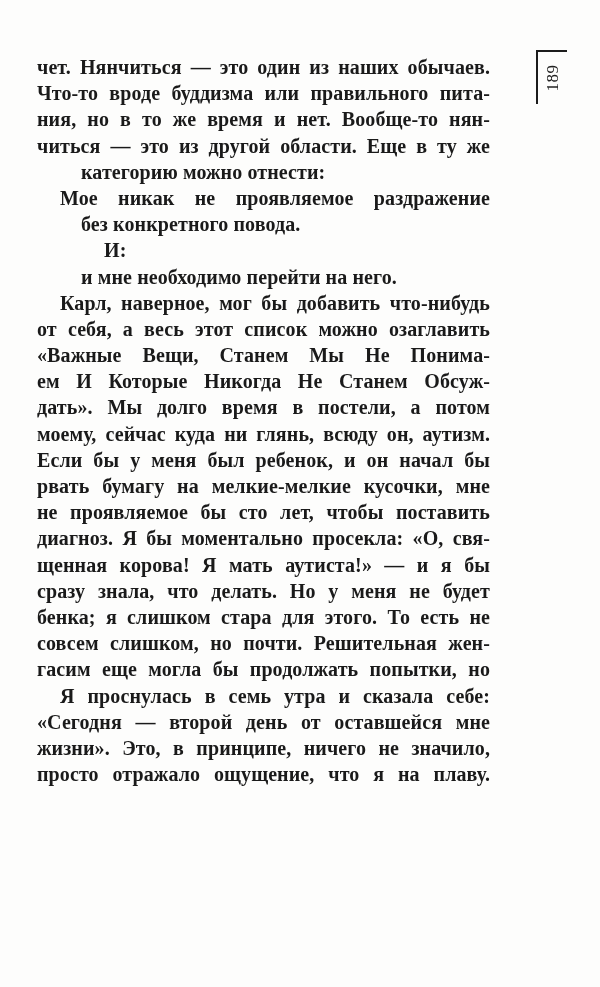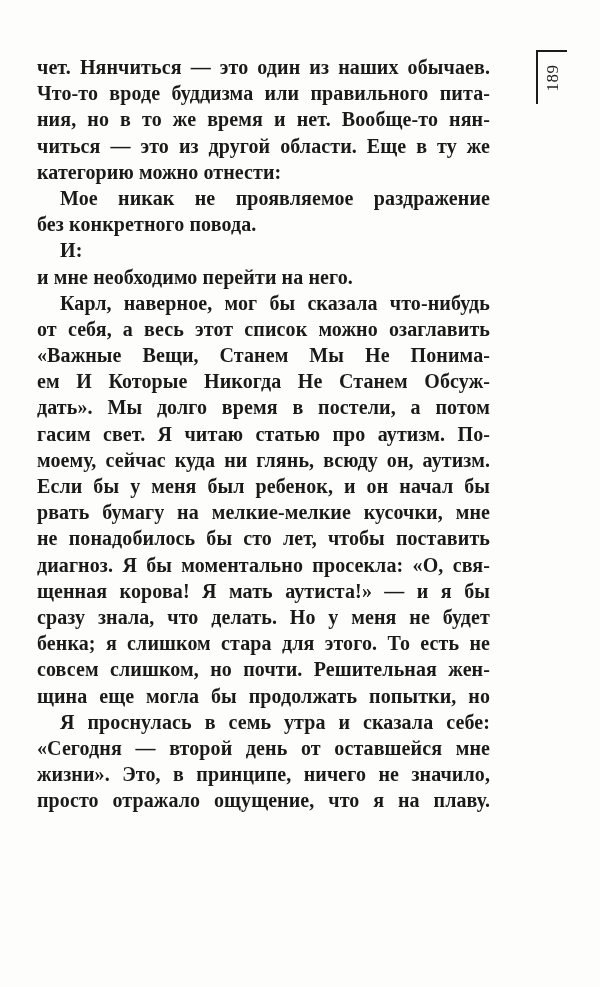--- a/index.html
+++ b/index.html
@@ -37,6 +37,7 @@
   }
   .line.para-end {
     text-align-last: left;
+    margin-left: 44px;
   }
   .line.indent {
     text-indent: 23px;

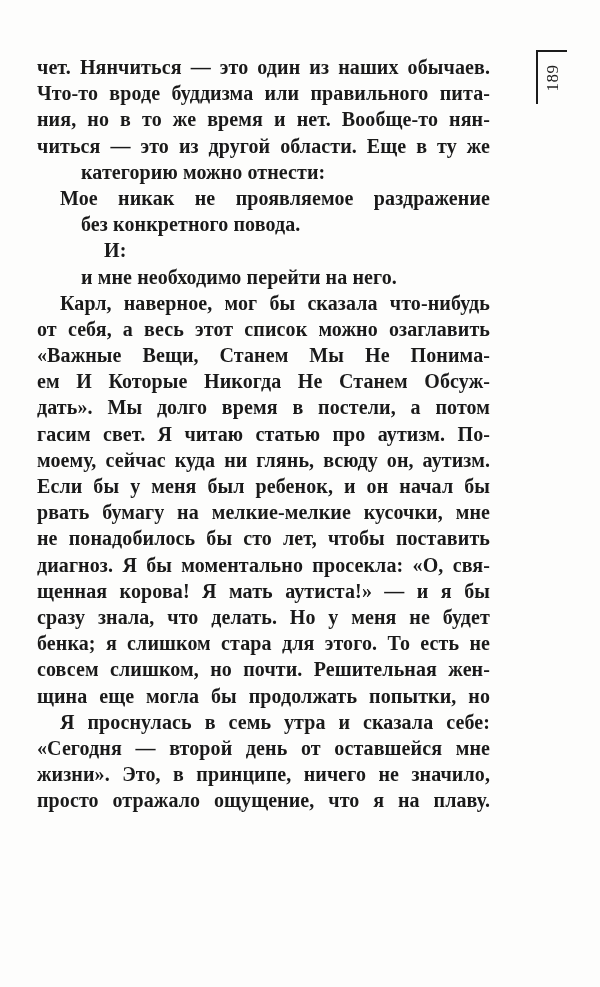--- a/index.html
+++ b/index.html
@@ -82,7 +82,7 @@
       <div class="line para-end">без конкретного повода.</div>
       <div class="line indent para-end">И:</div>
       <div class="line para-end">и мне необходимо перейти на него.</div>
-      <div class="line indent">Карл, наверное, мог бы сказала что-нибудь</div>
+      <div class="line indent">Карл, наверное, мог бы добавить что-нибудь</div>
       <div class="line">от себя, а весь этот список можно озаглавить</div>
       <div class="line">«Важные Вещи, Станем Мы Не Понима-</div>
       <div class="line">ем И Которые Никогда Не Станем Обсуж-</div>

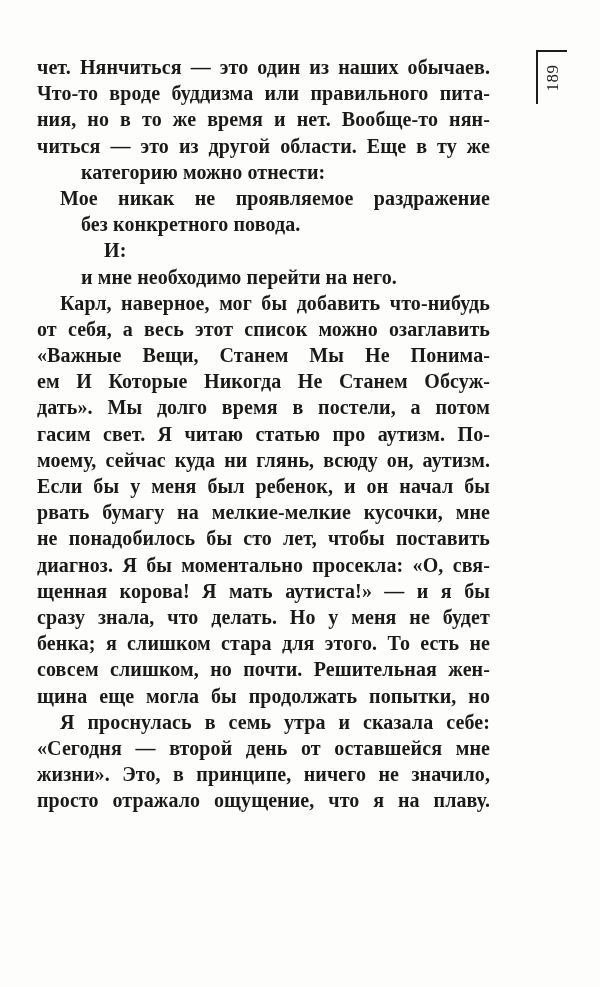--- a/index.html
+++ b/index.html
@@ -87,7 +87,6 @@
       <div class="line">«Важные Вещи, Станем Мы Не Понима-</div>
       <div class="line">ем И Которые Никогда Не Станем Обсуж-</div>
       <div class="line">дать». Мы долго время в постели, а потом</div>
-      <div class="line">гасим свет. Я читаю статью про аутизм. По-</div>
       <div class="line">моему, сейчас куда ни глянь, всюду он, аутизм.</div>
       <div class="line">Если бы у меня был ребенок, и он начал бы</div>
       <div class="line">рвать бумагу на мелкие-мелкие кусочки, мне</div>

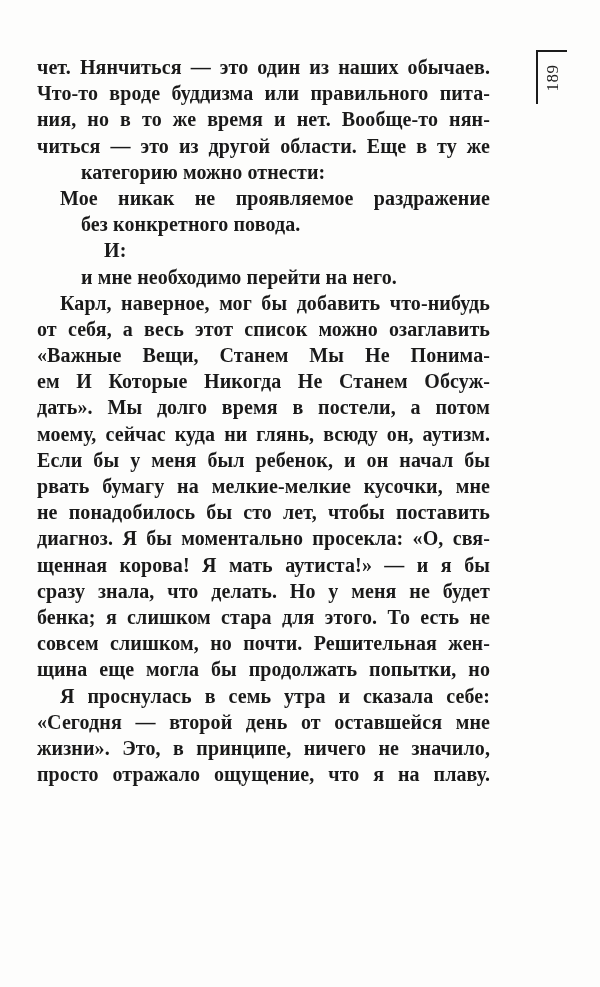--- a/index.html
+++ b/index.html
@@ -90,7 +90,7 @@
       <div class="line">моему, сейчас куда ни глянь, всюду он, аутизм.</div>
       <div class="line">Если бы у меня был ребенок, и он начал бы</div>
       <div class="line">рвать бумагу на мелкие-мелкие кусочки, мне</div>
-      <div class="line">не понадобилось бы сто лет, чтобы поставить</div>
+      <div class="line">не проявляемое бы сто лет, чтобы поставить</div>
       <div class="line">диагноз. Я бы моментально просекла: «О, свя-</div>
       <div class="line">щенная корова! Я мать аутиста!» — и я бы</div>
       <div class="line">сразу знала, что делать. Но у меня не будет</div>

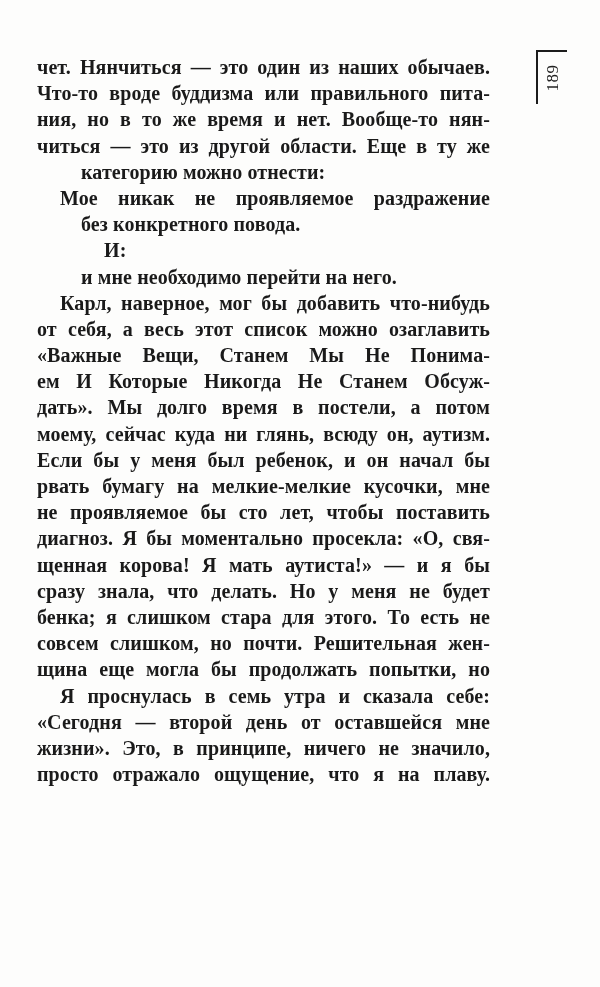--- a/index.html
+++ b/index.html
@@ -96,7 +96,7 @@
       <div class="line">сразу знала, что делать. Но у меня не будет</div>
       <div class="line">бенка; я слишком стара для этого. То есть не</div>
       <div class="line">совсем слишком, но почти. Решительная жен-</div>
-      <div class="line">щина еще могла бы продолжать попытки, но</div>
+      <div class="line">гасим еще могла бы продолжать попытки, но</div>
       <div class="line indent">Я проснулась в семь утра и сказала себе:</div>
       <div class="line">«Сегодня — второй день от оставшейся мне</div>
       <div class="line">жизни». Это, в принципе, ничего не значило,</div>

